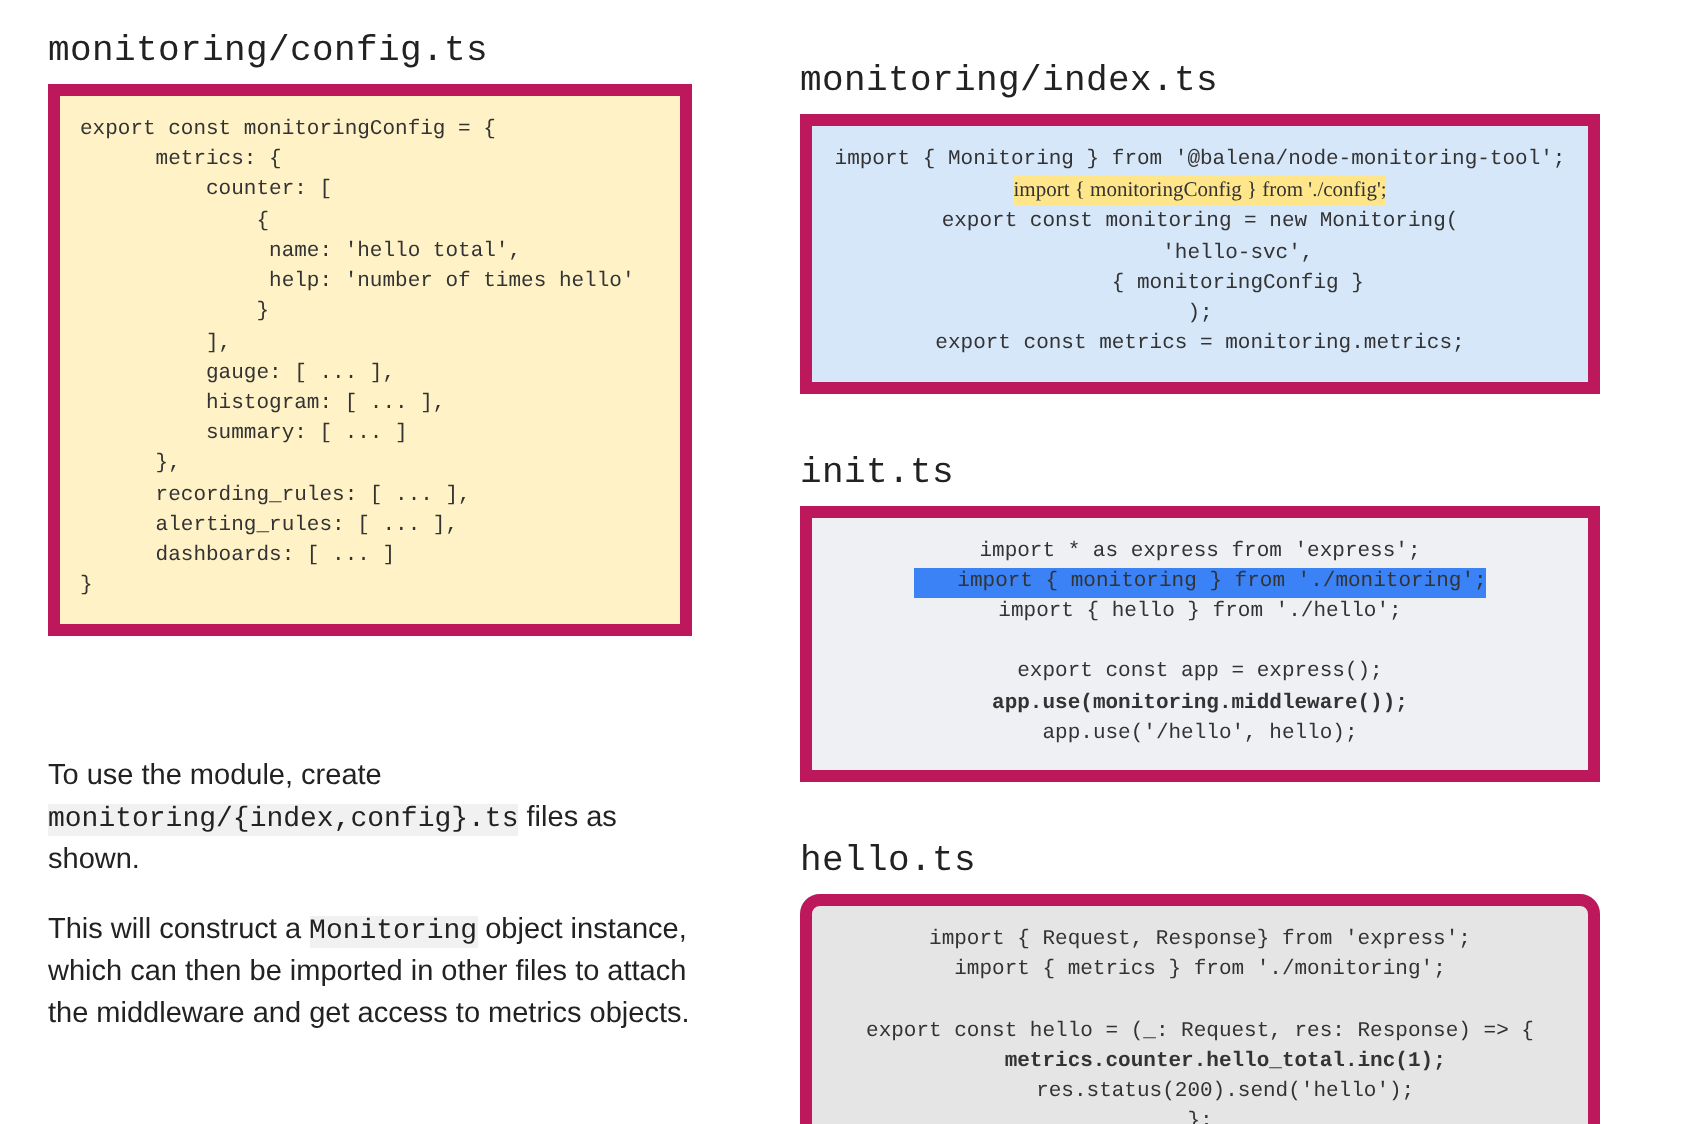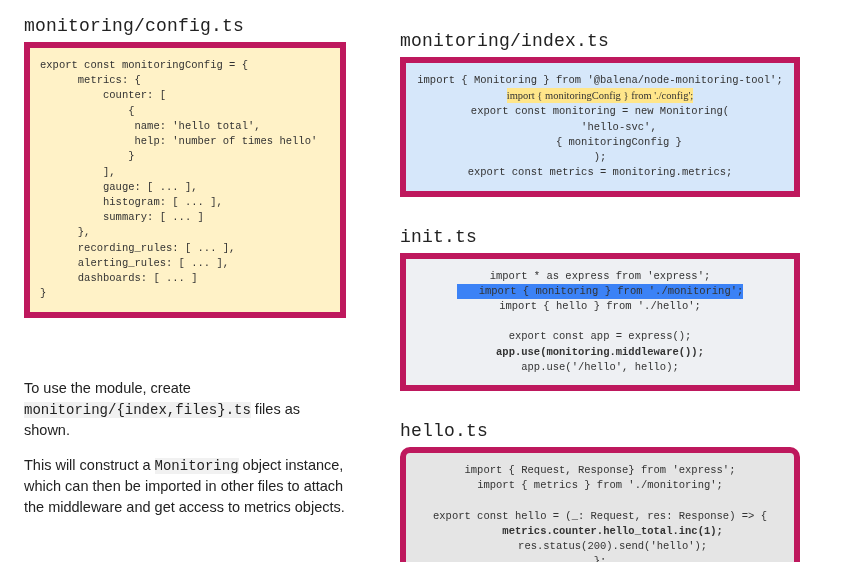--- a/index.html
+++ b/index.html
@@ -81,7 +81,7 @@
 
     <div class="desc">
       <p>
-        <span>To use the module, create </span><span class="mono">monitoring/{index,files}.ts</span><span> files as shown.</span>
+        <span>To use the module, create </span><span class="mono">monitoring/{index,config}.ts</span><span> files as shown.</span>
       </p>
       <p>
         <span>This will construct a </span><span class="mono">Monitoring</span><span> object instance, which can then be imported in other files to attach the middleware and get access to metrics objects.</span>

